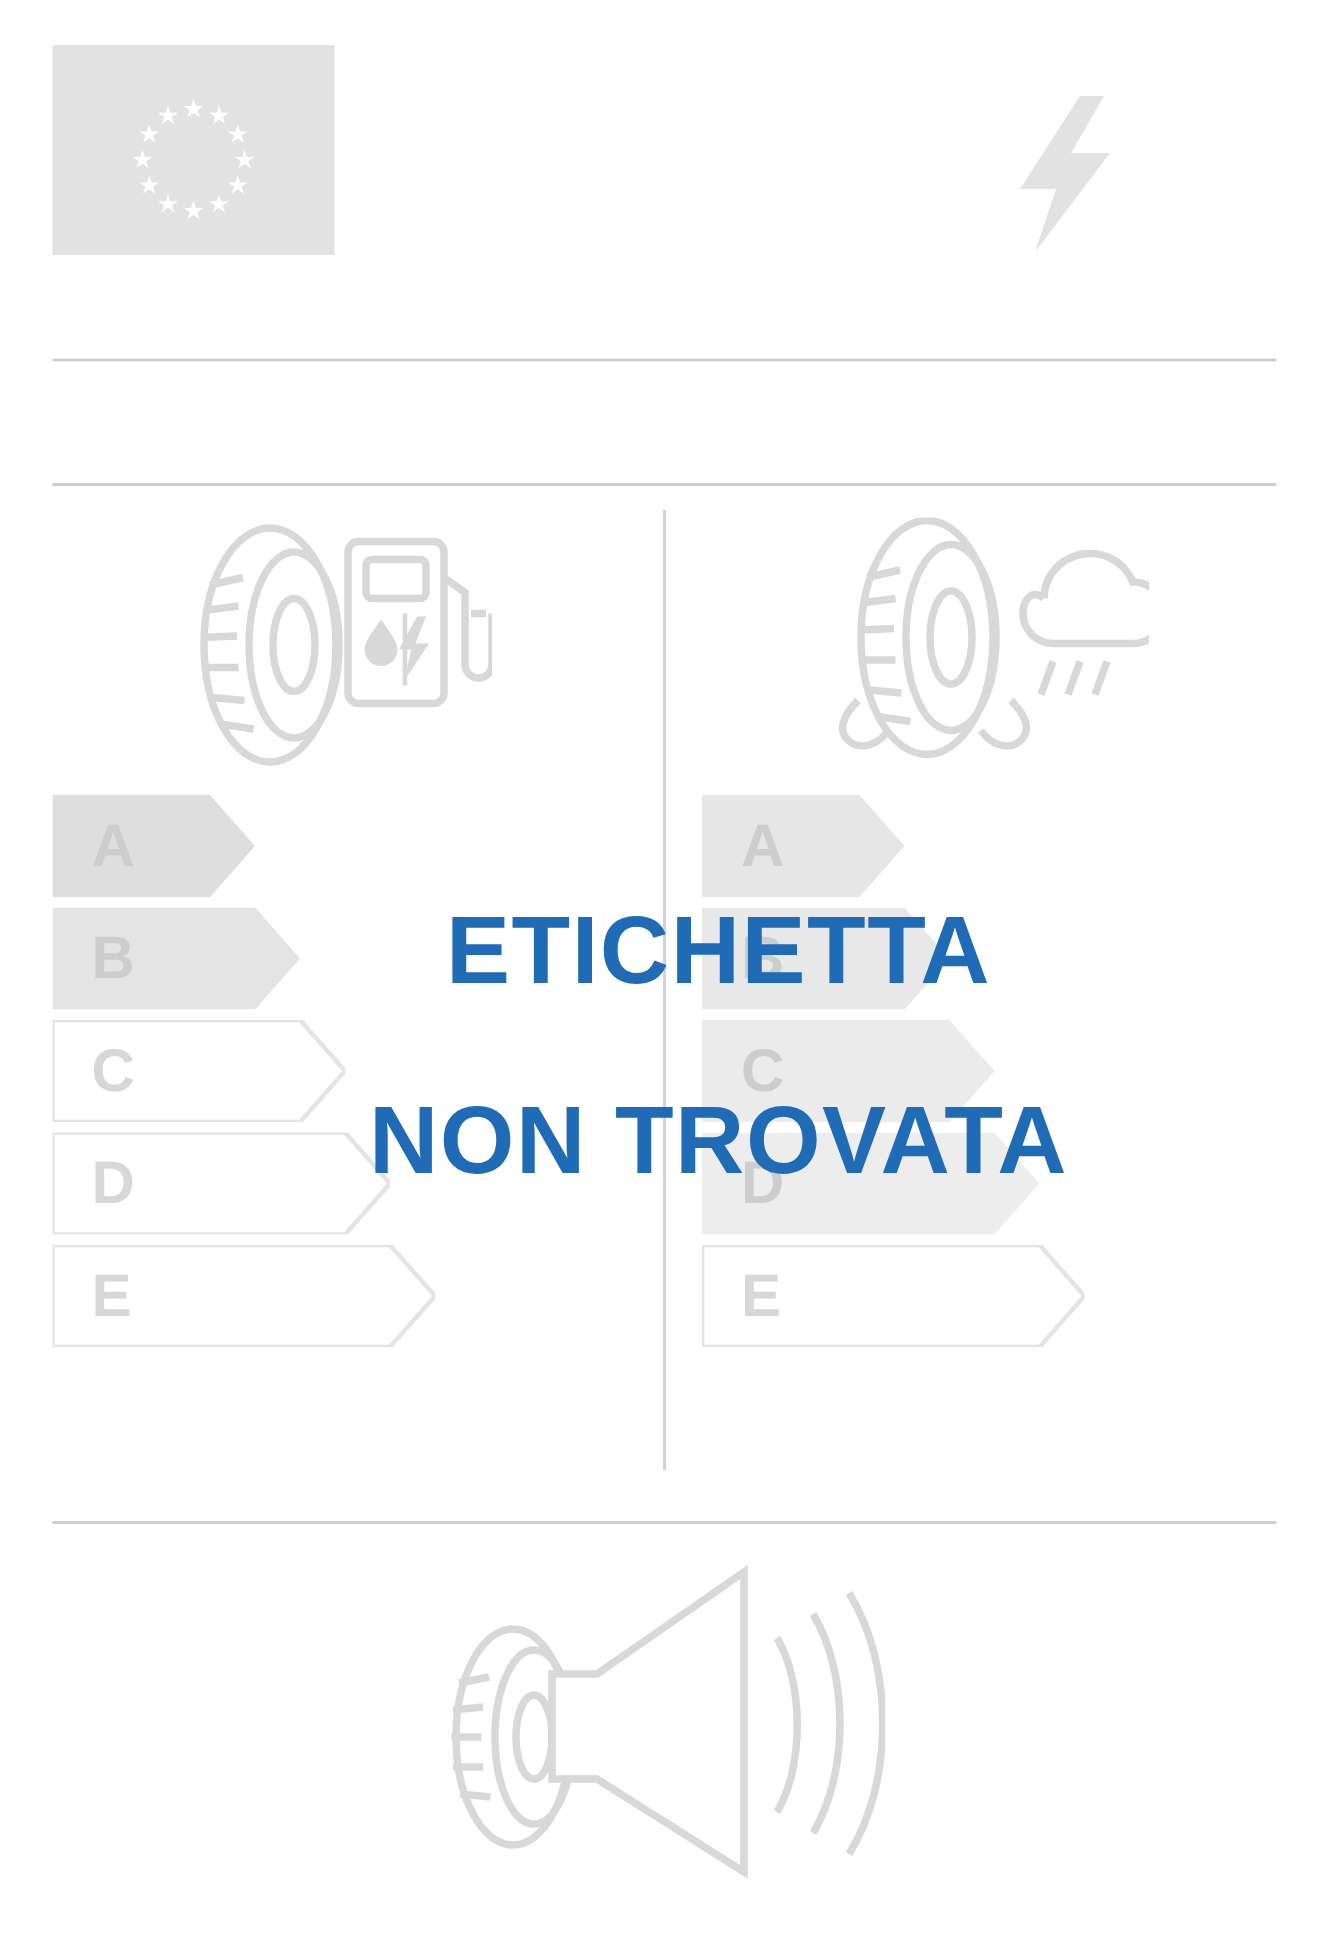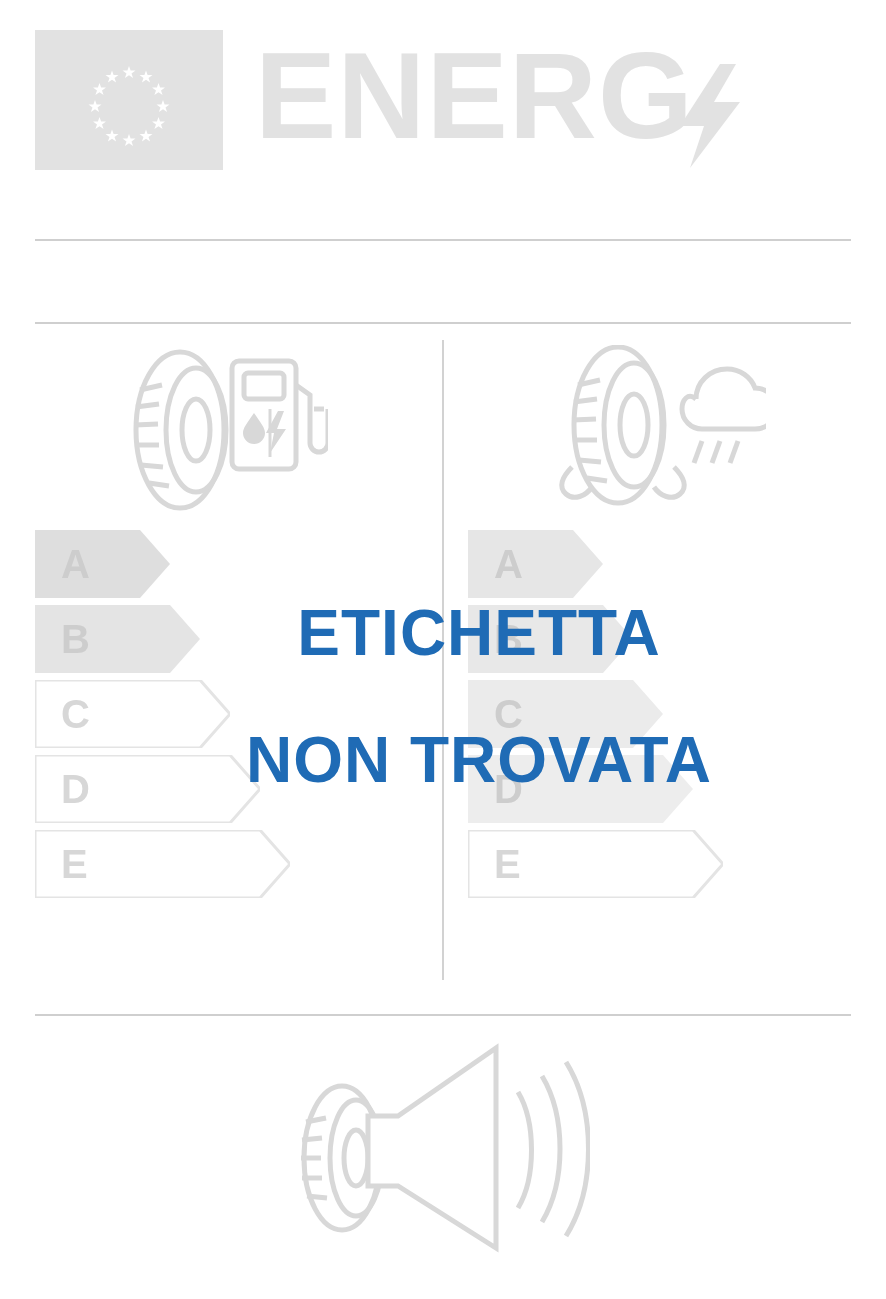--- a/index.html
+++ b/index.html
@@ -160,7 +160,6 @@
     </svg>
   </div>
 
-  <div id="energ-word">ENERG</div>
 
   <svg id="energ-bolt" viewBox="0 0 60 104">
     <polygon points="40,0 0,62 24,62 10,104 60,38 34,38 56,0" fill="#e2e2e2"></polygon>

